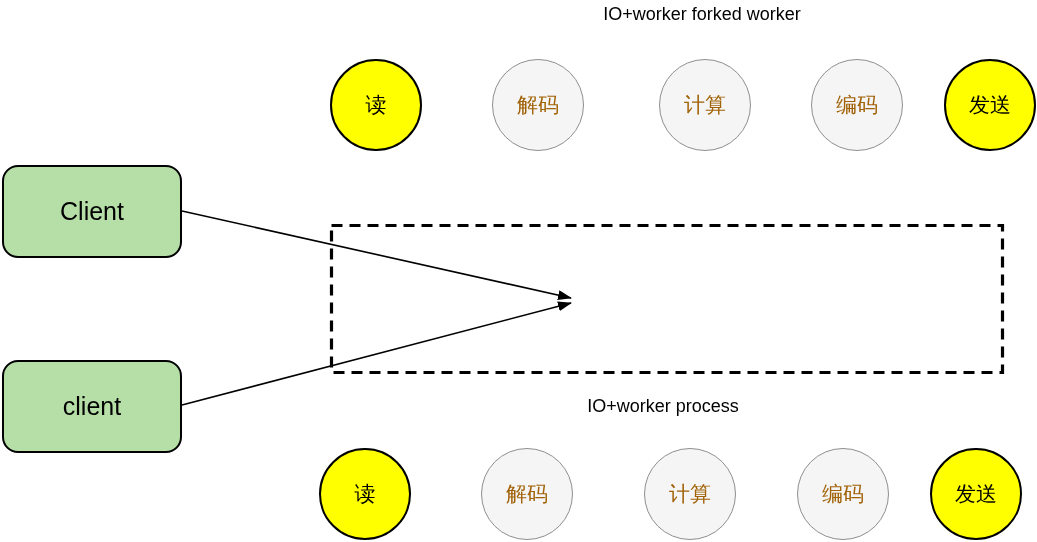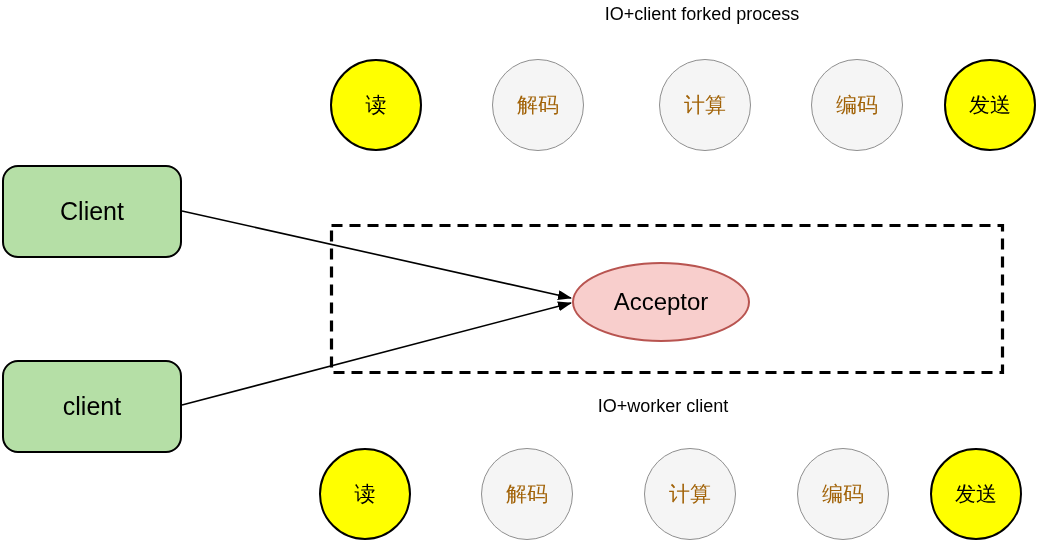--- a/index.html
+++ b/index.html
@@ -98,7 +98,7 @@
     <line x1="182" y1="405" x2="571" y2="303" stroke="#000000" stroke-width="1.6" marker-end="url(#arrowhead)"></line>
   </svg>
 
-  <div class="title" style="left:702px; top:4px">IO+client forked process</div>
+  <div class="title" style="left:702px; top:4px">IO+worker forked worker</div>
   <div class="title" style="left:663px; top:396px">IO+worker client</div>
 
   <div class="stage io" style="left:330px; top:59px">读</div>

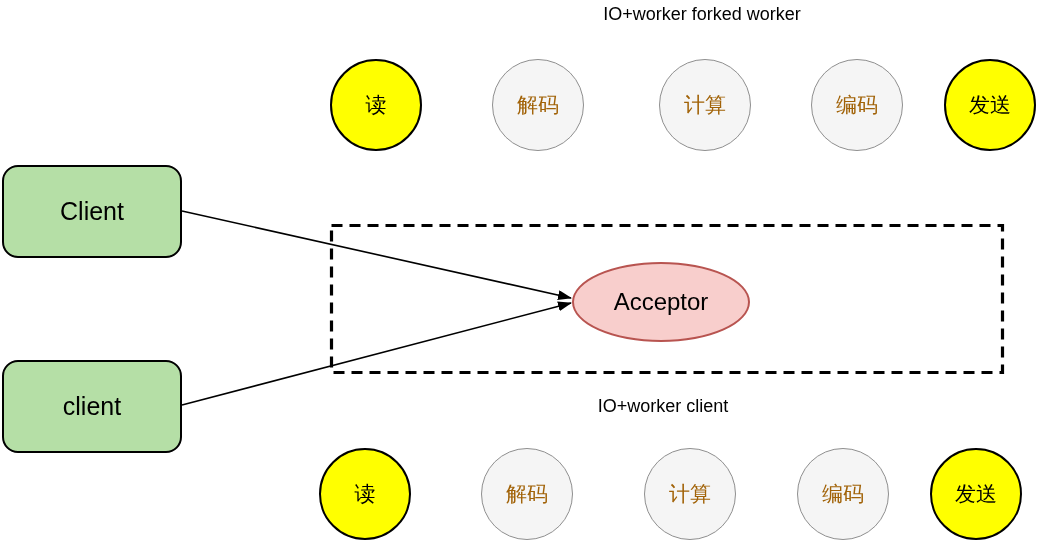--- a/index.html
+++ b/index.html
@@ -110,7 +110,6 @@
   <div class="client-box" style="top:165px">Client</div>
   <div class="client-box" style="top:360px">client</div>
 
-  <div class="acceptor">Acceptor</div>
 
   <div class="stage io" style="left:319px; top:448px">读</div>
   <div class="stage worker" style="left:481px; top:448px">解码</div>

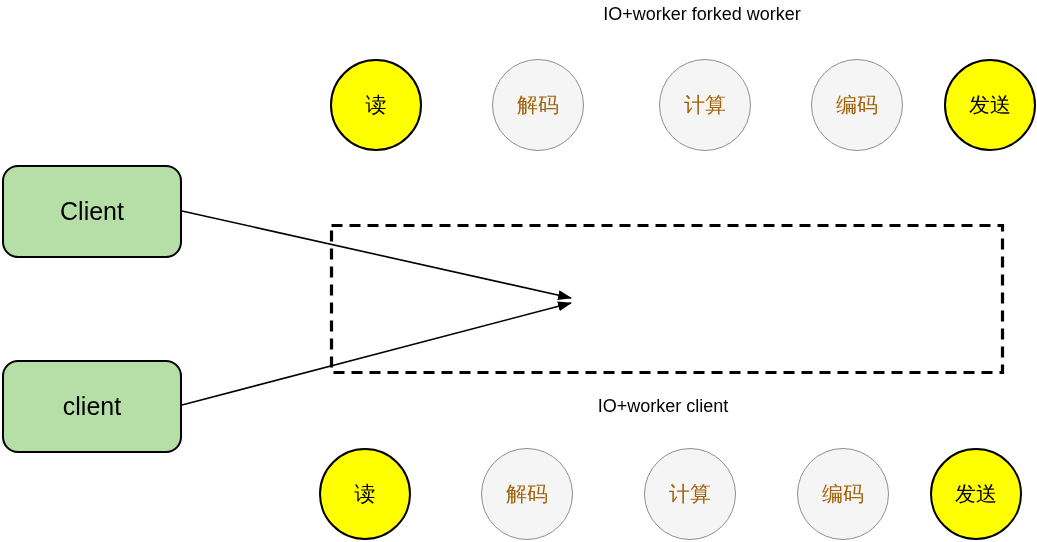--- a/index.html
+++ b/index.html
@@ -99,7 +99,7 @@
   </svg>
 
   <div class="title" style="left:702px; top:4px">IO+worker forked worker</div>
-  <div class="title" style="left:663px; top:396px">IO+worker client</div>
+  <div class="title" style="left:663px; top:396px">IO+worker process</div>
 
   <div class="stage io" style="left:330px; top:59px">读</div>
   <div class="stage worker" style="left:492px; top:59px">解码</div>

